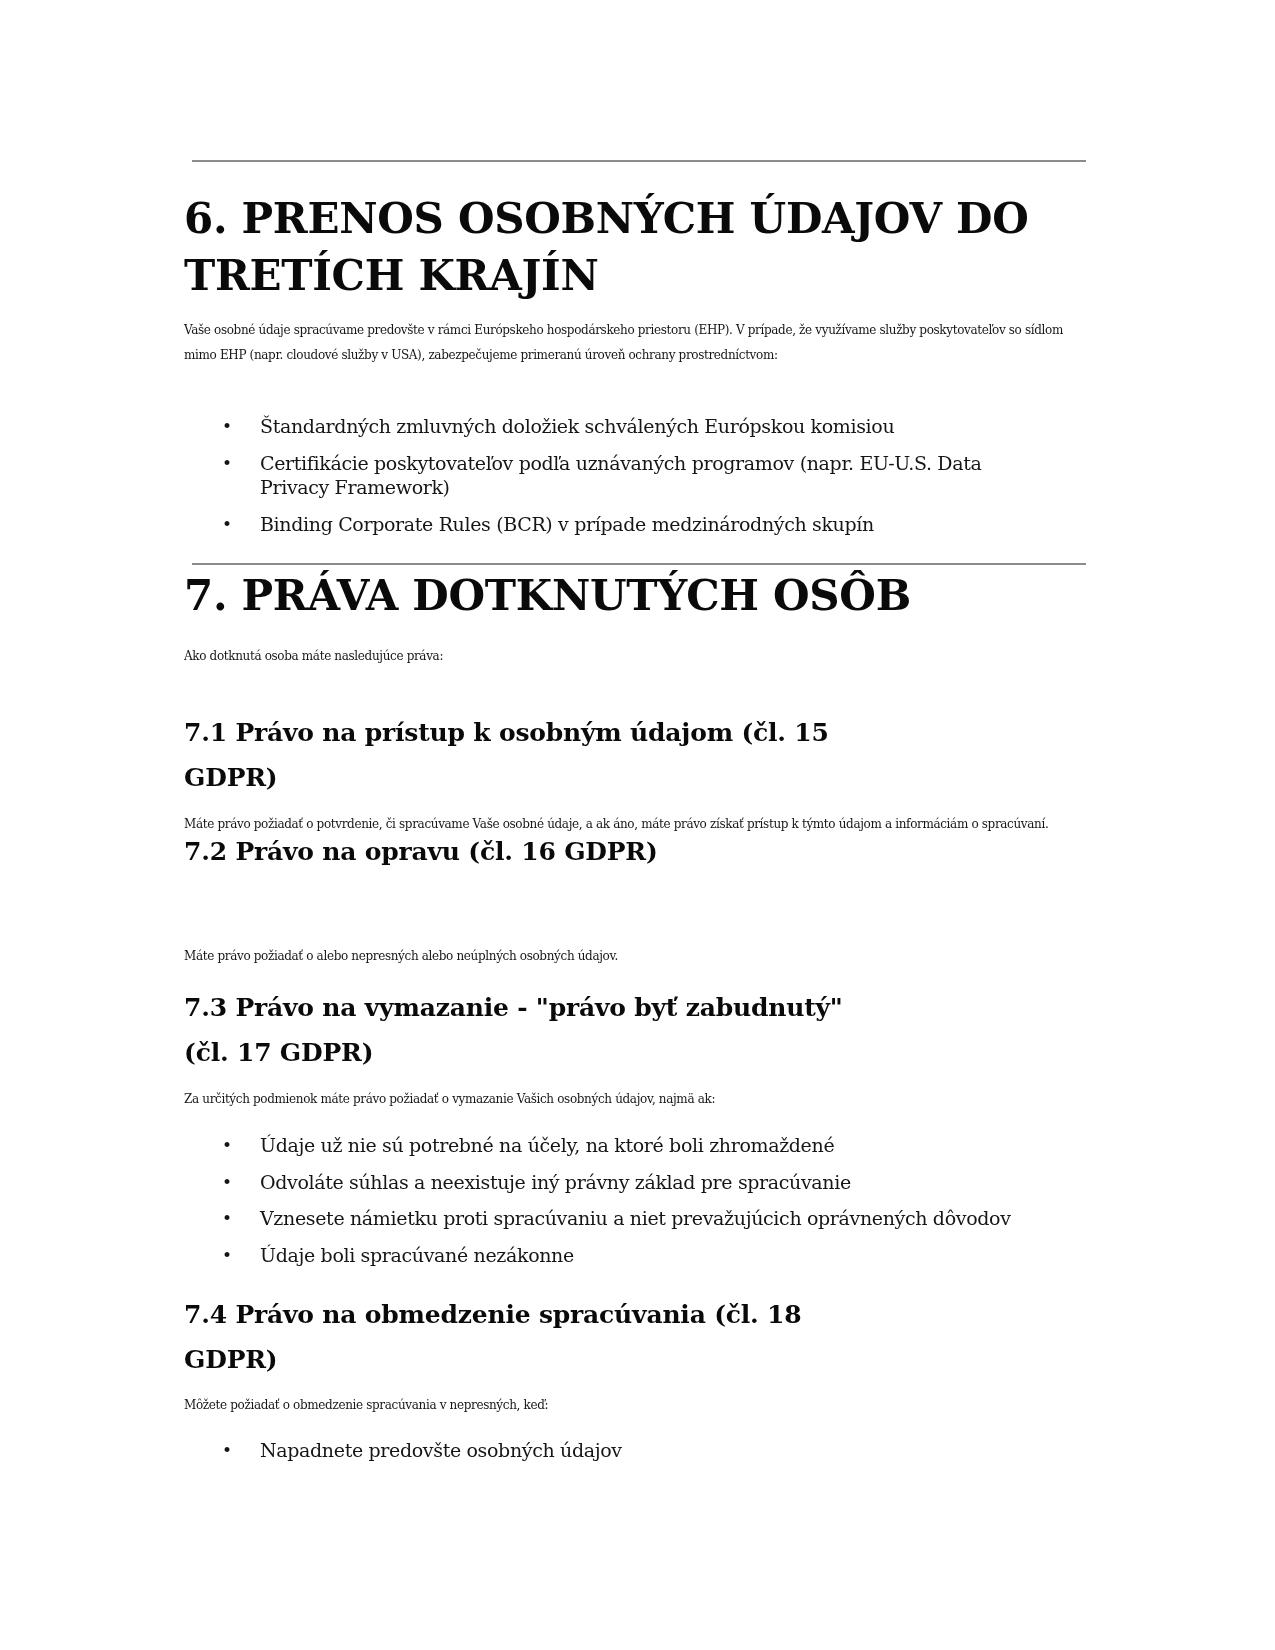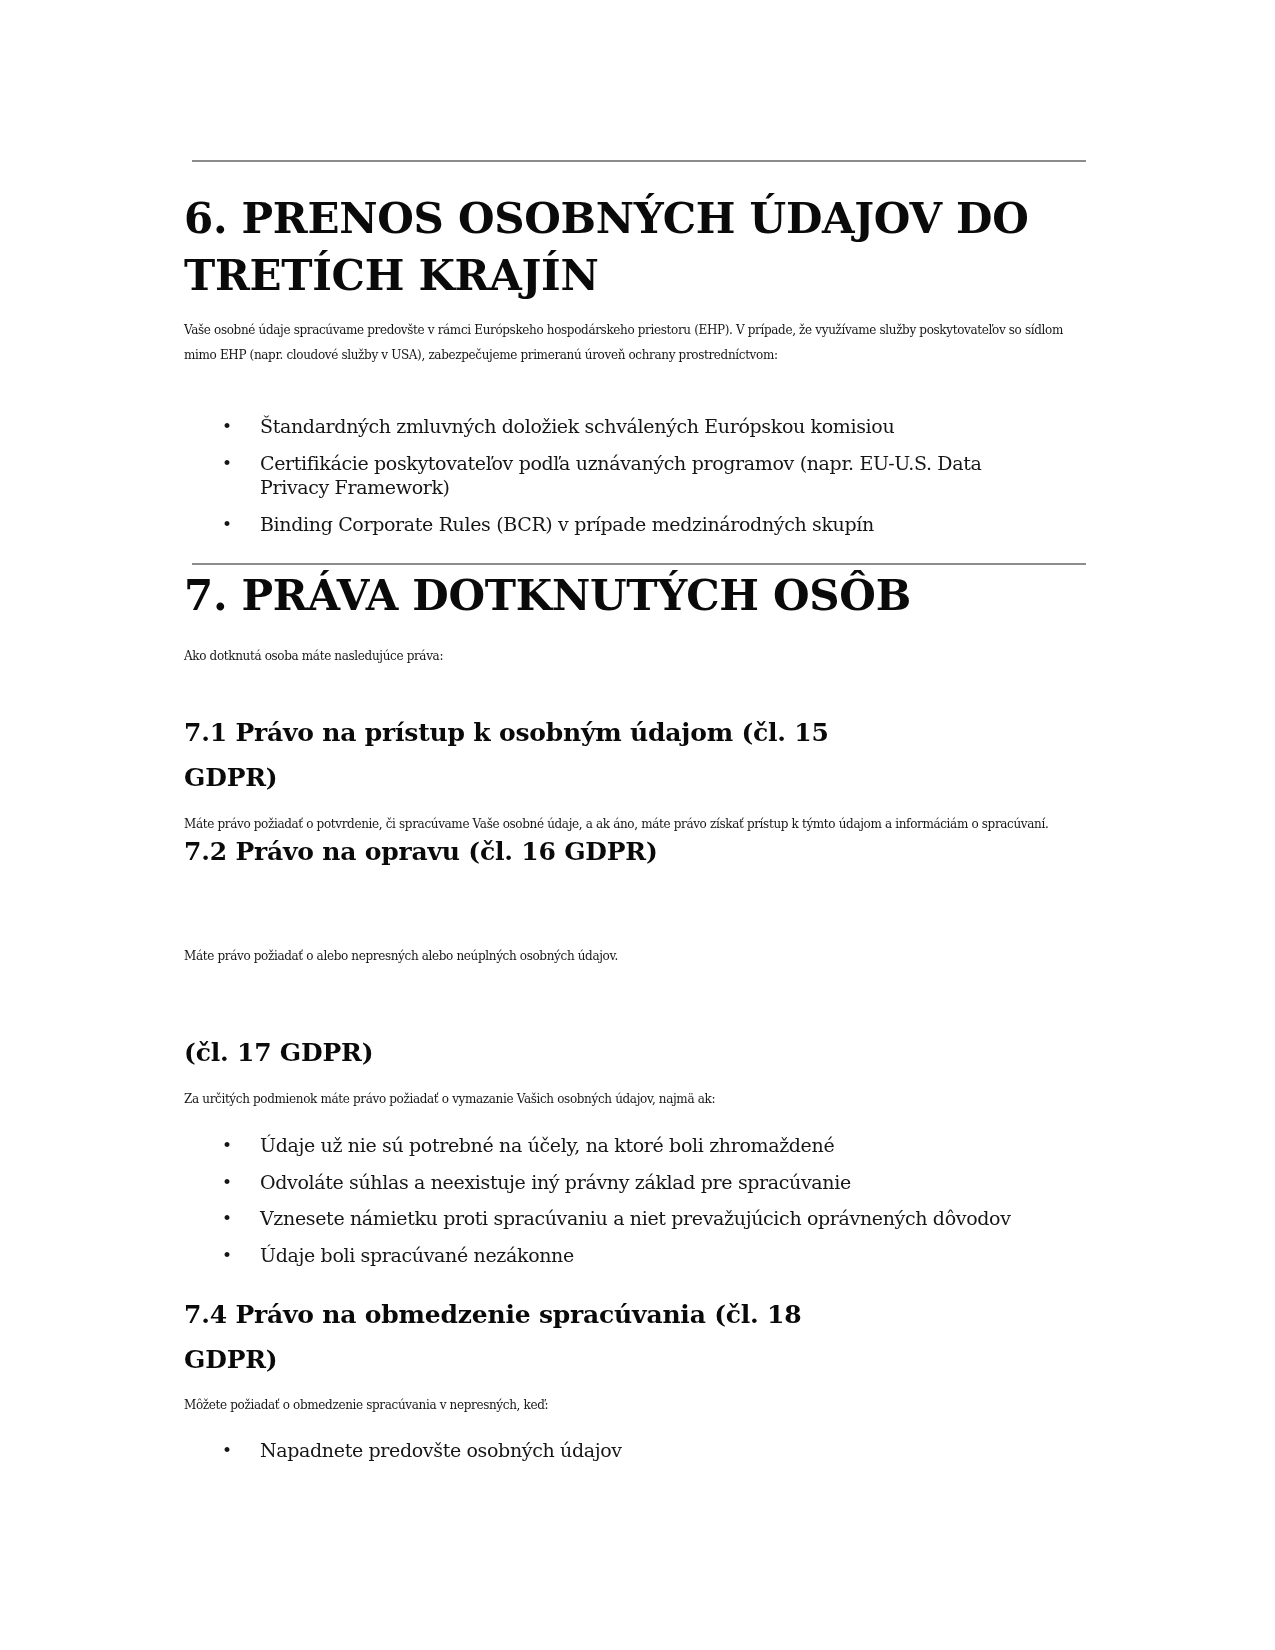--- a/index.html
+++ b/index.html
@@ -48,7 +48,7 @@
 <p class="body abs" style="top:944px;">Máte právo požiadať o alebo nepresných alebo neúplných osobných údajov.</p>
 
 <h2 class="sub abs" style="top:985px;">
-  <br>
+  <span>7.3 Právo na vymazanie - "právo byť zabudnutý"</span><br>
   <span>(čl. 17 GDPR)</span>
 </h2>
 <p class="body abs" style="top:1087px;">Za určitých podmienok máte právo požiadať o vymazanie Vašich osobných údajov, najmä ak:</p>

